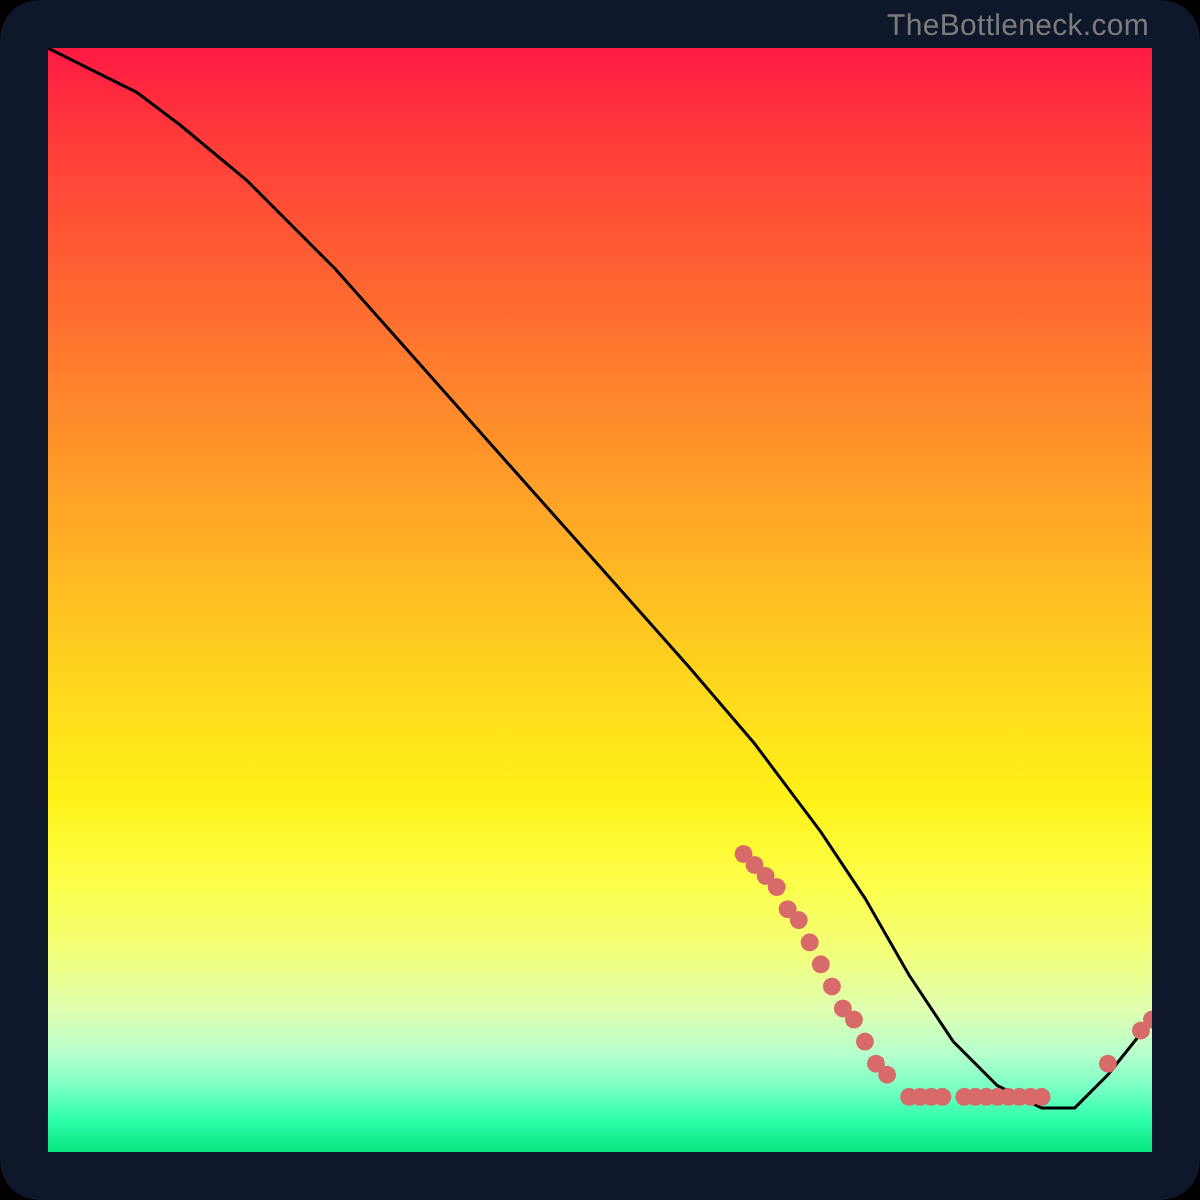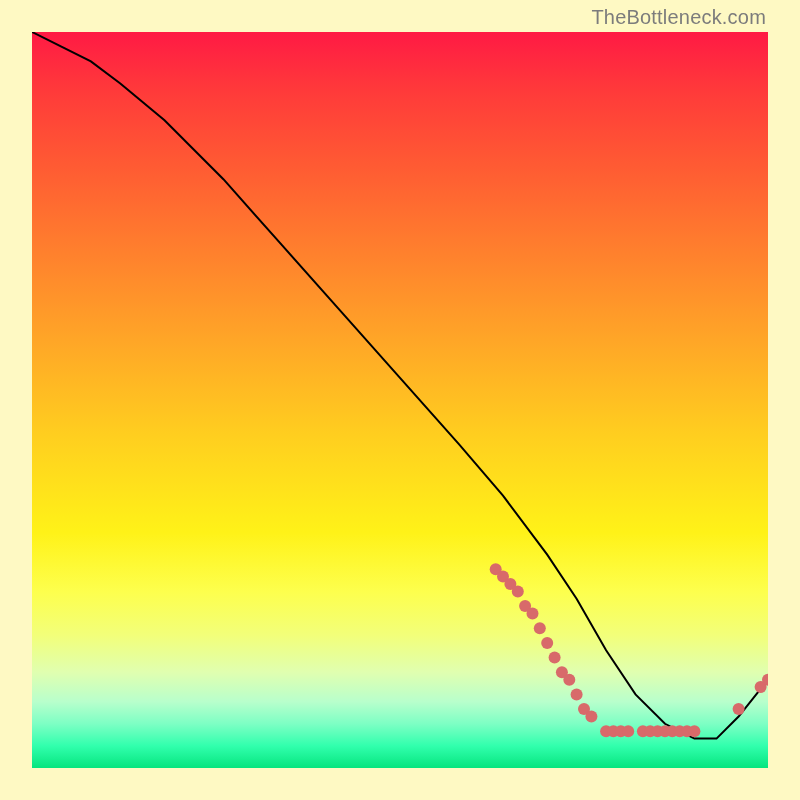--- a/index.html
+++ b/index.html
@@ -15,7 +15,8 @@
     position: relative;
     width: 800px;
     height: 800px;
-    background: #fef9c3;
+    background: #0f172a;
+    border-radius: 26px;
   }
   .plot {
     position: absolute;

